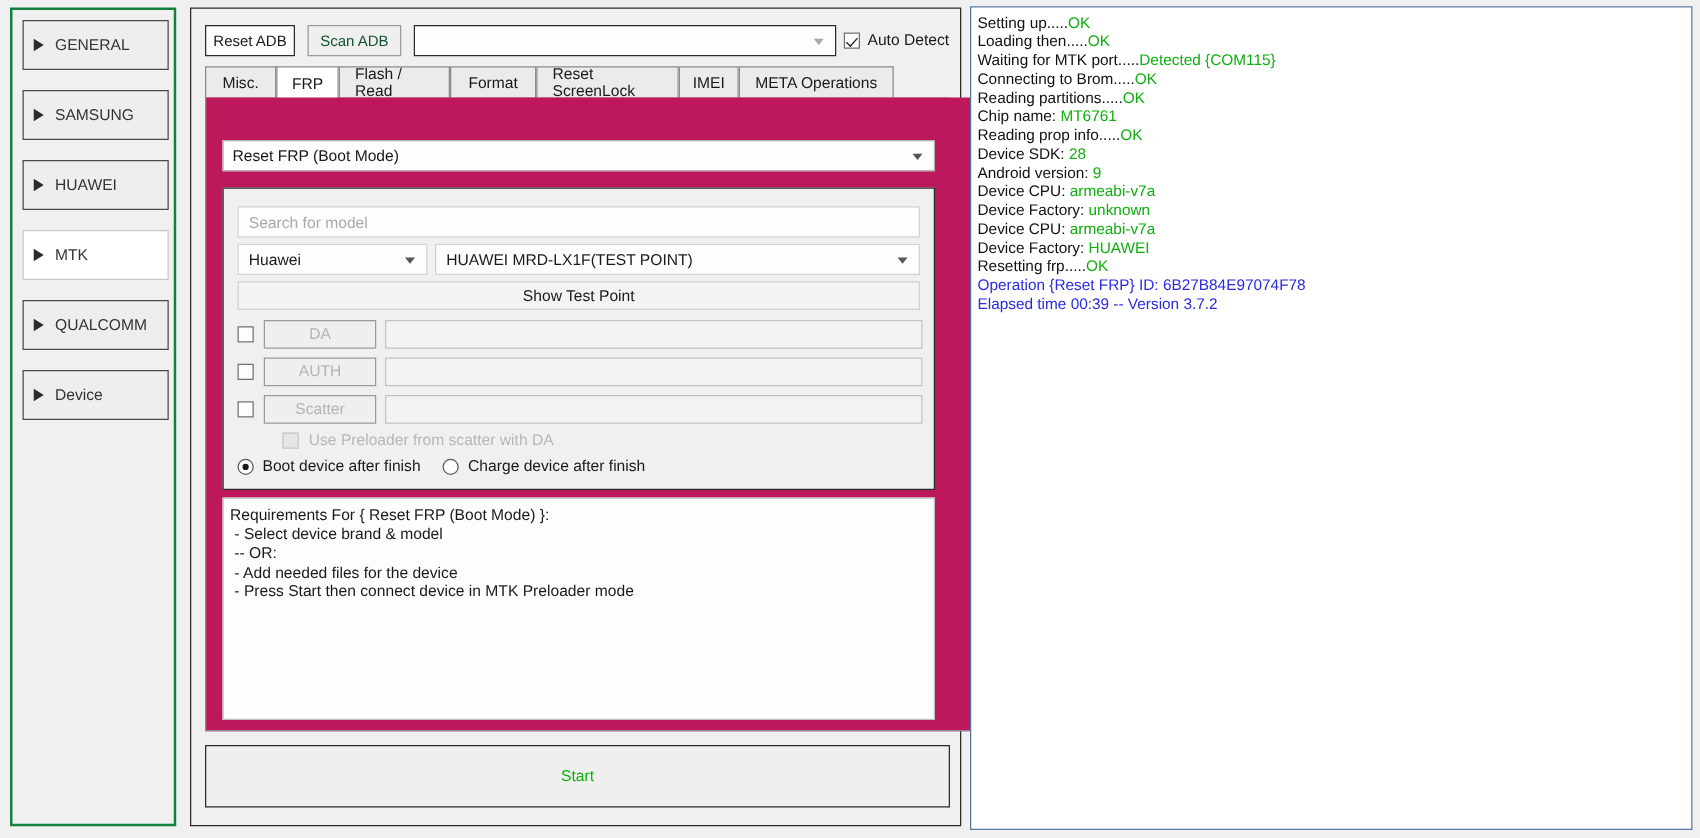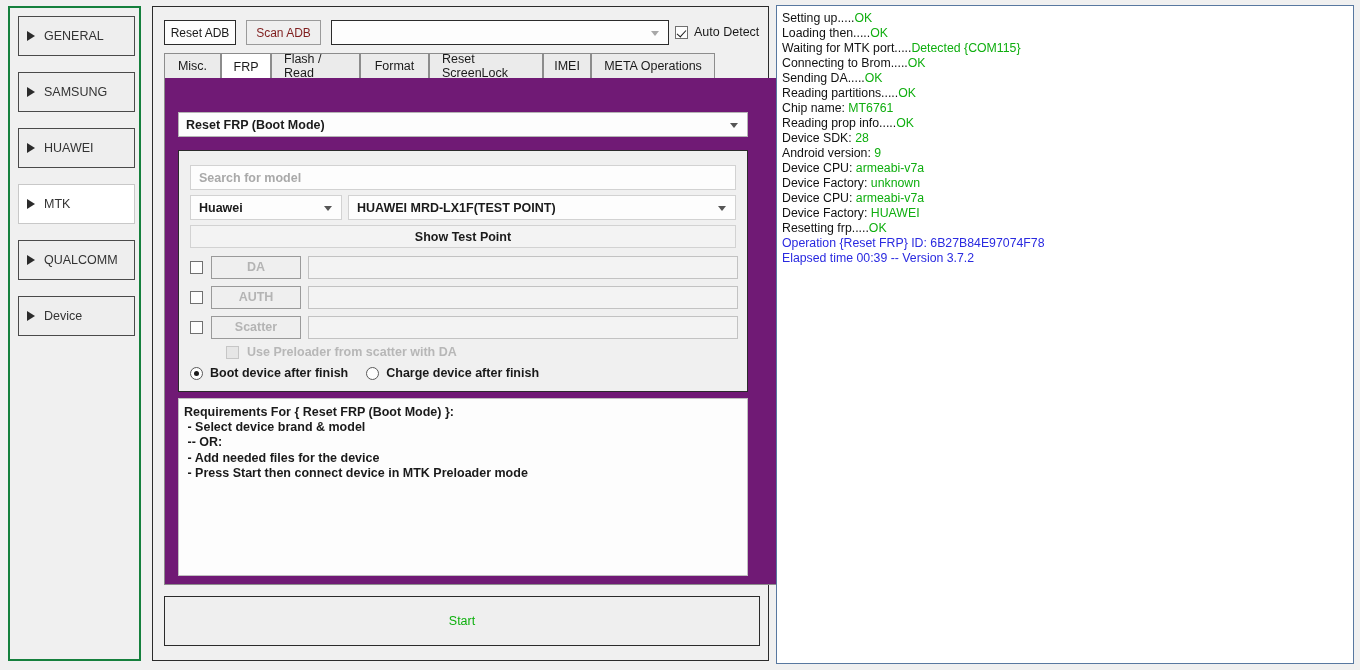--- a/index.html
+++ b/index.html
@@ -48,7 +48,7 @@
     display:flex;align-items:center;justify-content:center;
     cursor:default;
   }
-  .btn.disabled{color:#7f1d1d;border-color:#9a9a9a;background:#efefef;}
+  .btn.disabled{color:#14532d;border-color:#9a9a9a;background:#efefef;}
   .reset-adb{position:absolute;left:11px;top:13px;width:72px;height:25px;background:#fdfdfd;border:1px solid #2b2b2b;}
   .scan-adb{position:absolute;left:93px;top:13px;width:75px;height:25px;}
   .dev-combo{

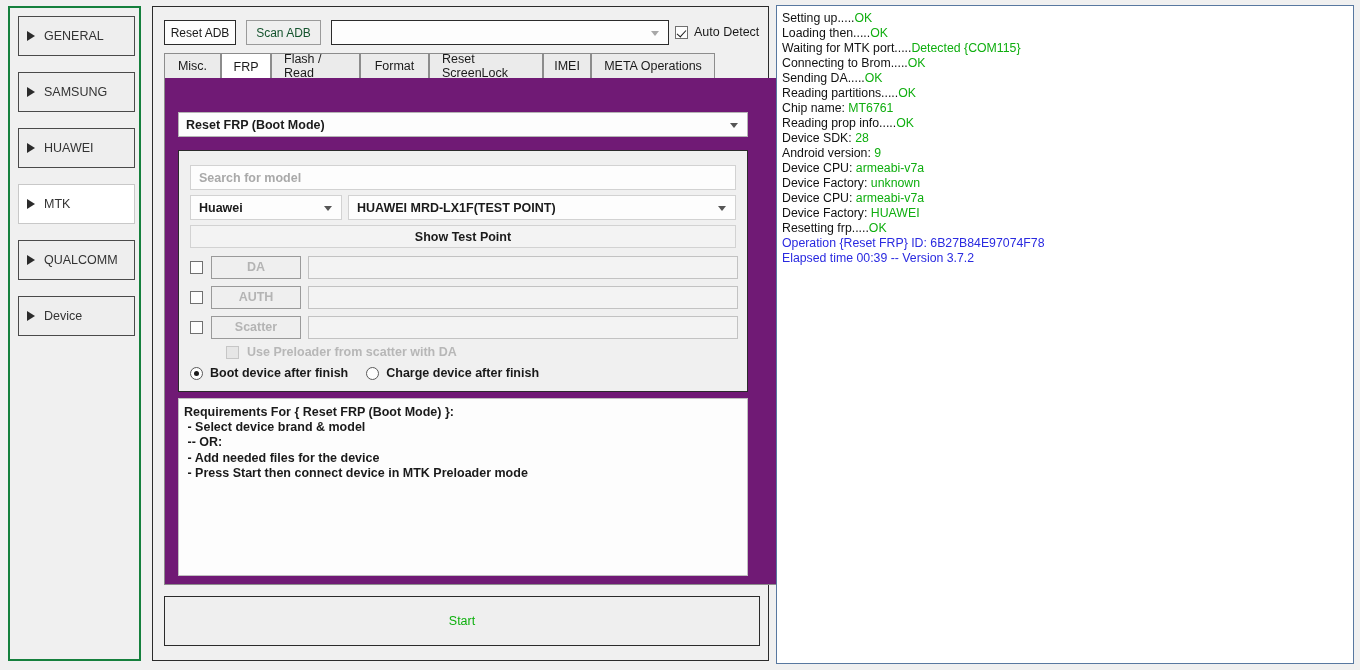--- a/index.html
+++ b/index.html
@@ -315,7 +315,6 @@
       <div class="logline"><span>Loading then.....</span><span class="v">OK</span></div>
       <div class="logline"><span>Waiting for MTK port.....</span><span class="v">Detected {COM115}</span></div>
       <div class="logline"><span>Connecting to Brom.....</span><span class="v">OK</span></div>
-      <div class="logline"><span>Sending DA.....</span><span class="v">OK</span></div>
       <div class="logline"><span>Reading partitions.....</span><span class="v">OK</span></div>
       <div class="logline"><span>Chip name: </span><span class="v">MT6761</span></div>
       <div class="logline"><span>Reading prop info.....</span><span class="v">OK</span></div>

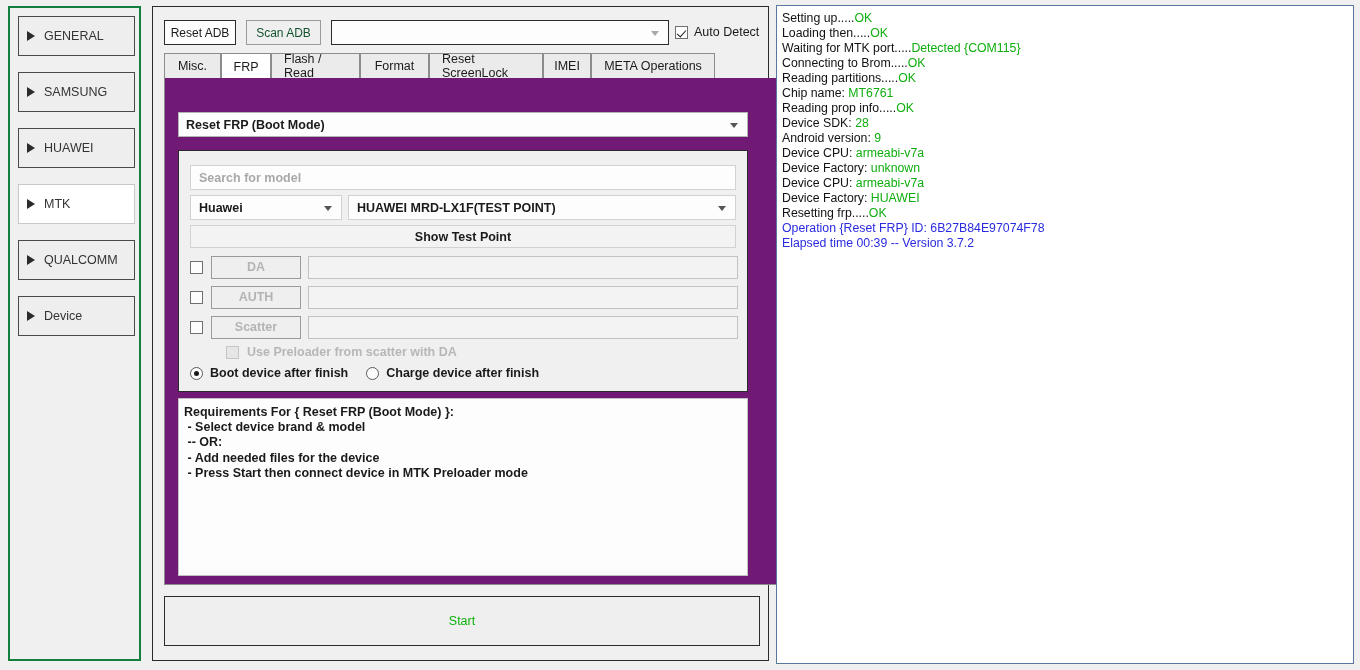--- a/index.html
+++ b/index.html
@@ -87,7 +87,7 @@
   .tab.active{background:#ffffff;border-bottom:1px solid #ffffff;height:27px;}
   .tabpane{
     position:absolute;left:11px;top:71px;width:630px;height:507px;
-    background:#701a75;border:1px solid #8c8c8c;border-top:none;box-sizing:border-box;font-weight:bold;
+    background:#be185d;border:1px solid #8c8c8c;border-top:none;box-sizing:border-box;
   }
 
   .op-combo{

